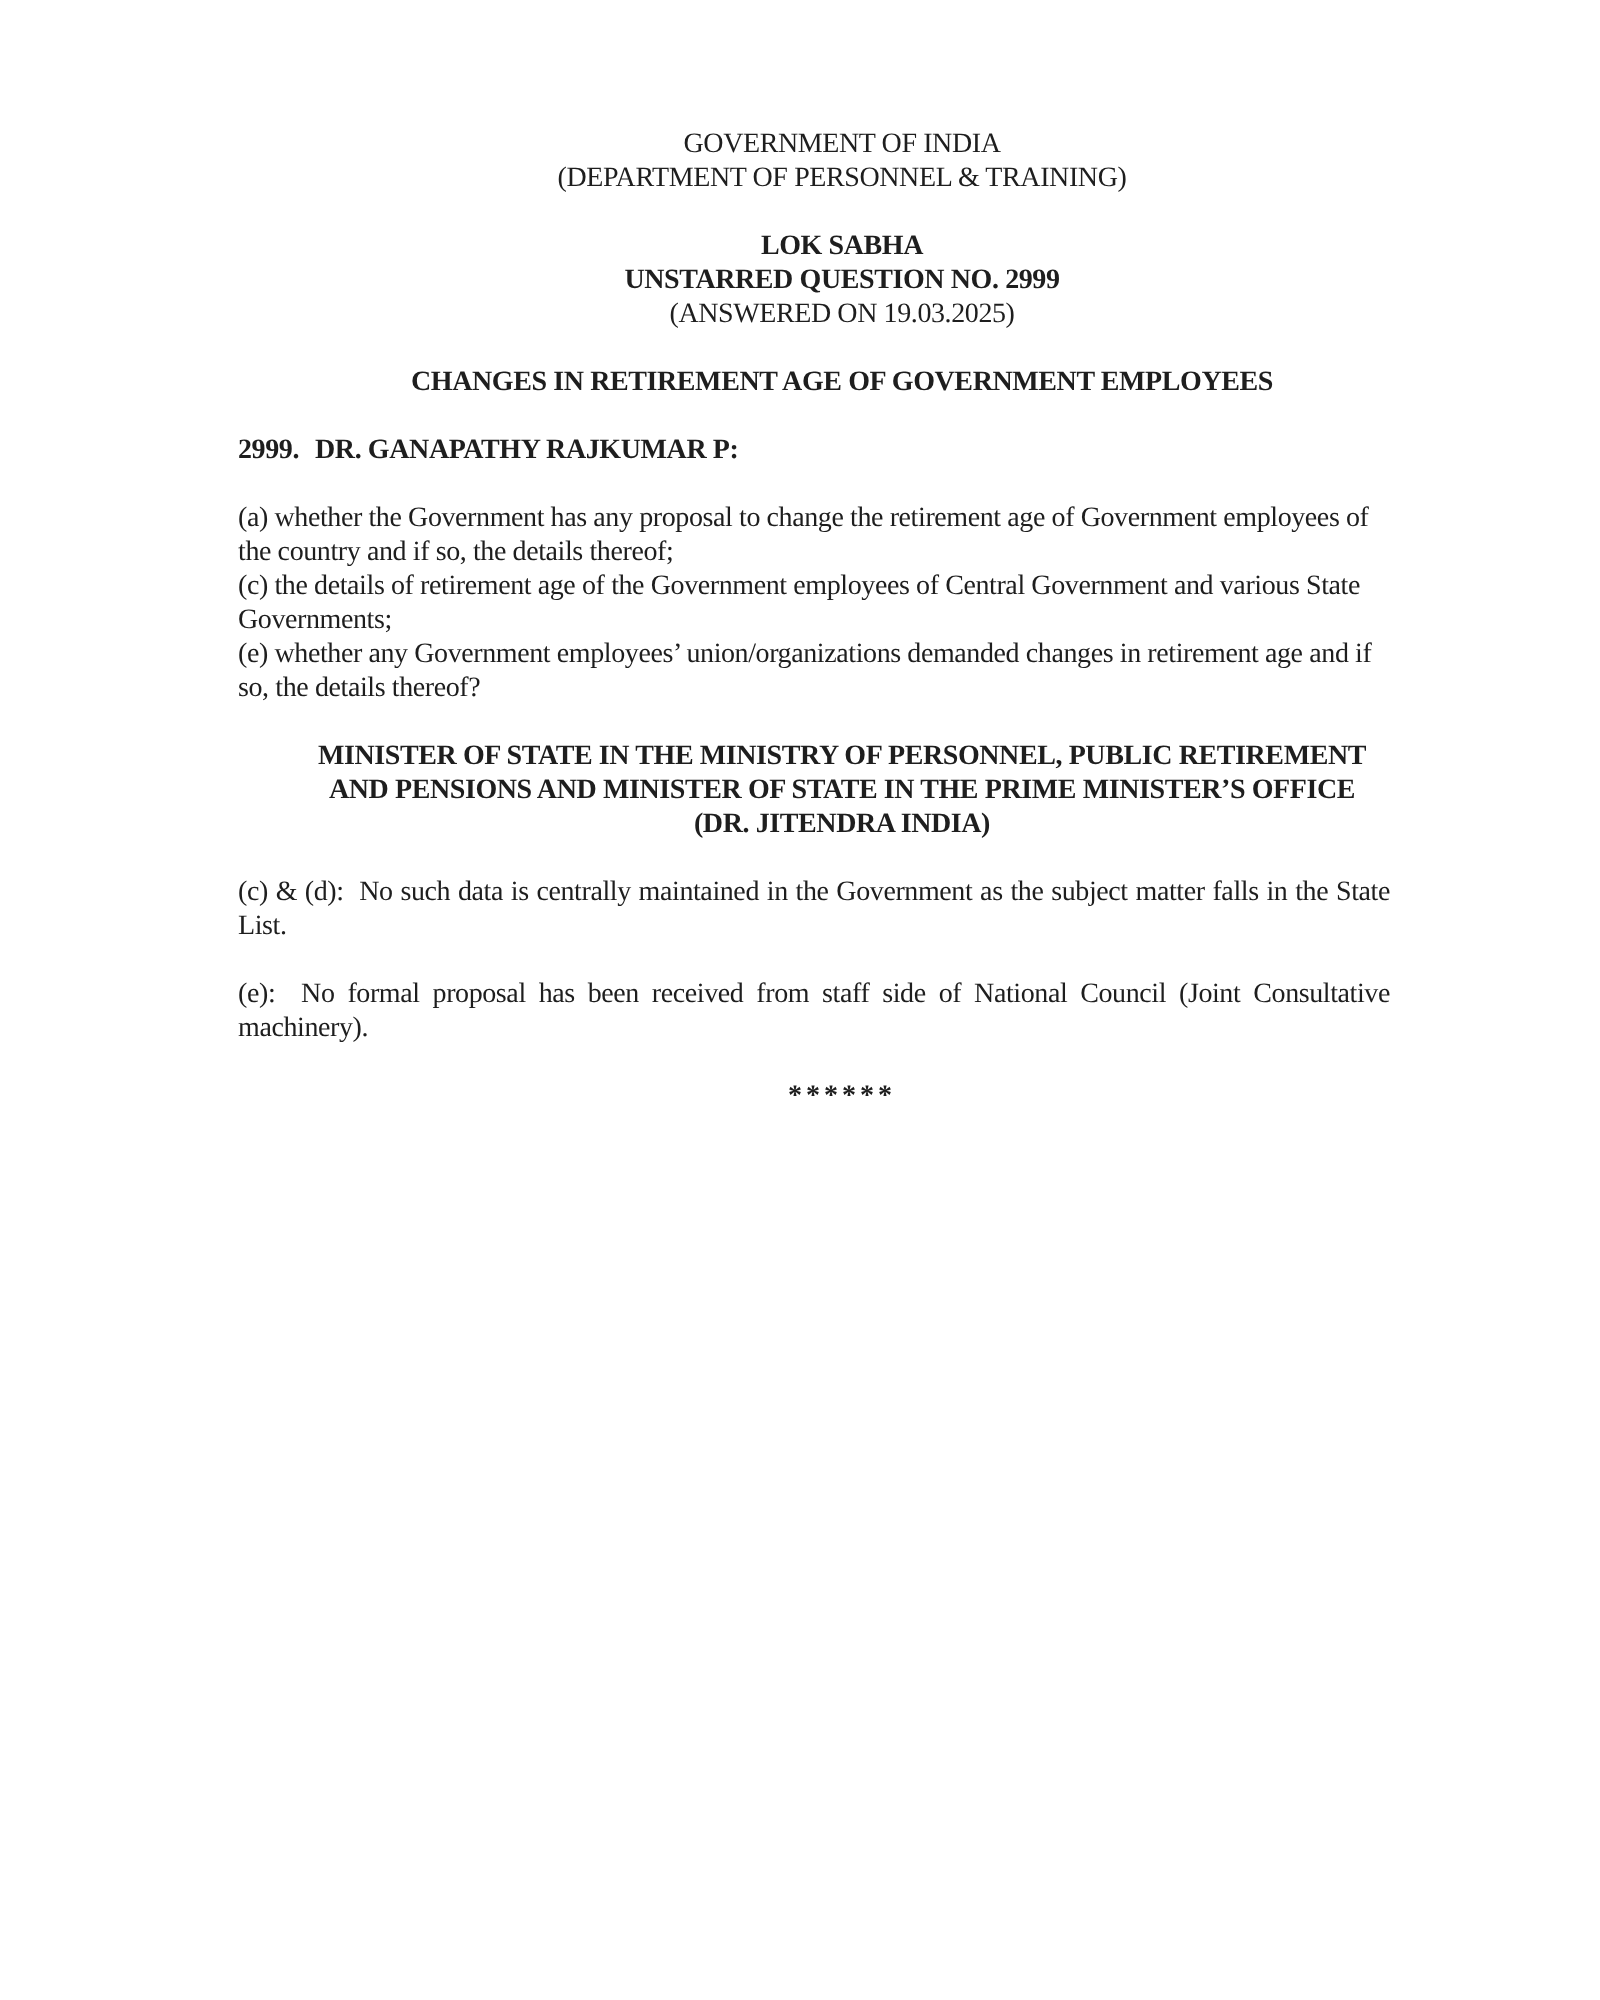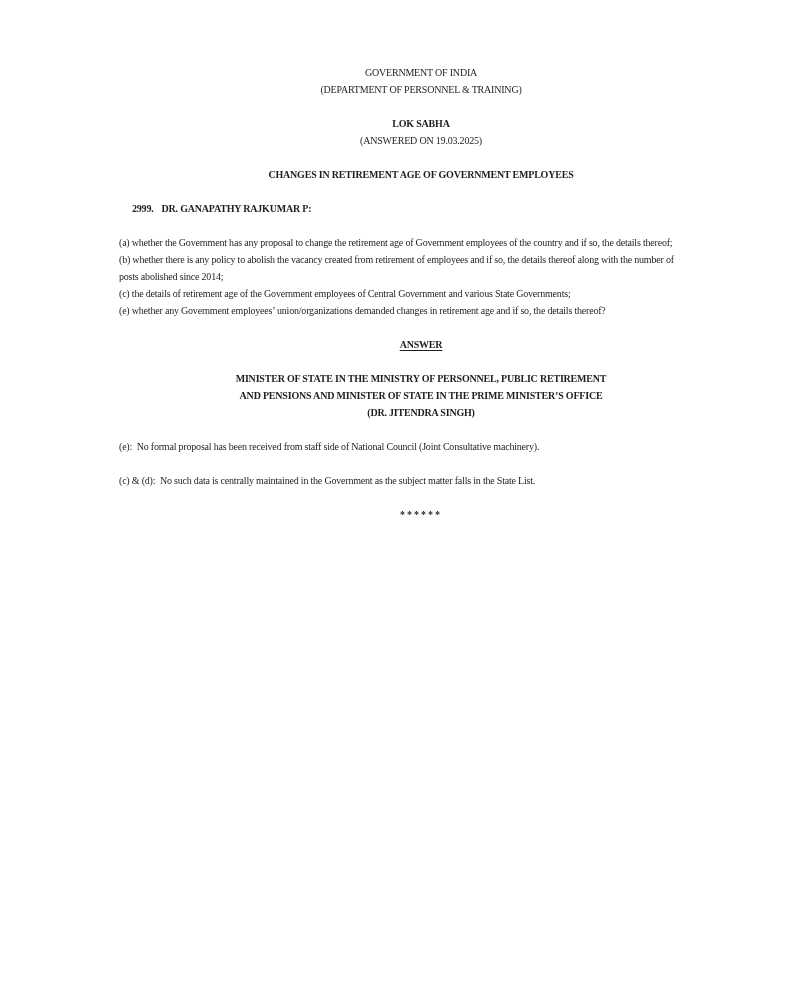--- a/index.html
+++ b/index.html
@@ -10,7 +10,7 @@
     background: #ffffff;
     color: #1e1e1e;
     font-family: "Liberation Serif", "DejaVu Serif", serif;
-    font-size: 10px;
+    font-size: 14px;
     line-height: 17px;
     letter-spacing: -0.2px;
     overflow: hidden;

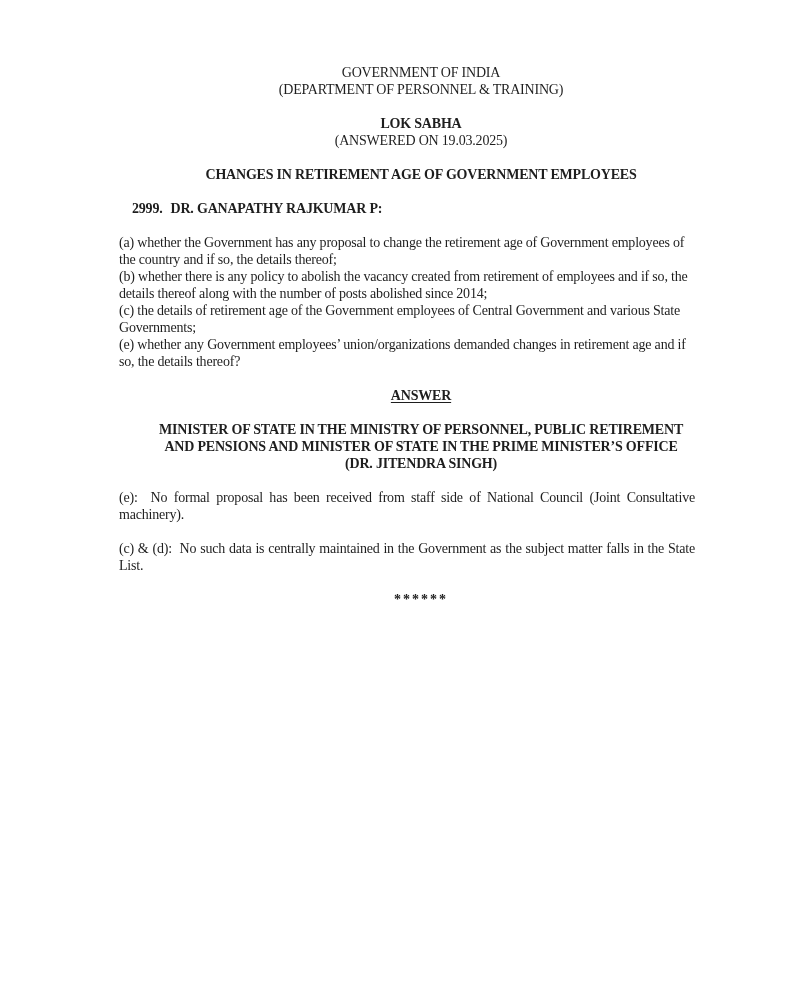--- a/index.html
+++ b/index.html
@@ -48,6 +48,7 @@
 
     <div class="block center">
       <div class="line bold">LOK SABHA</div>
+      <div class="line bold">UNSTARRED QUESTION NO. 2999</div>
       <div class="line">(ANSWERED ON 19.03.2025)</div>
     </div>
 

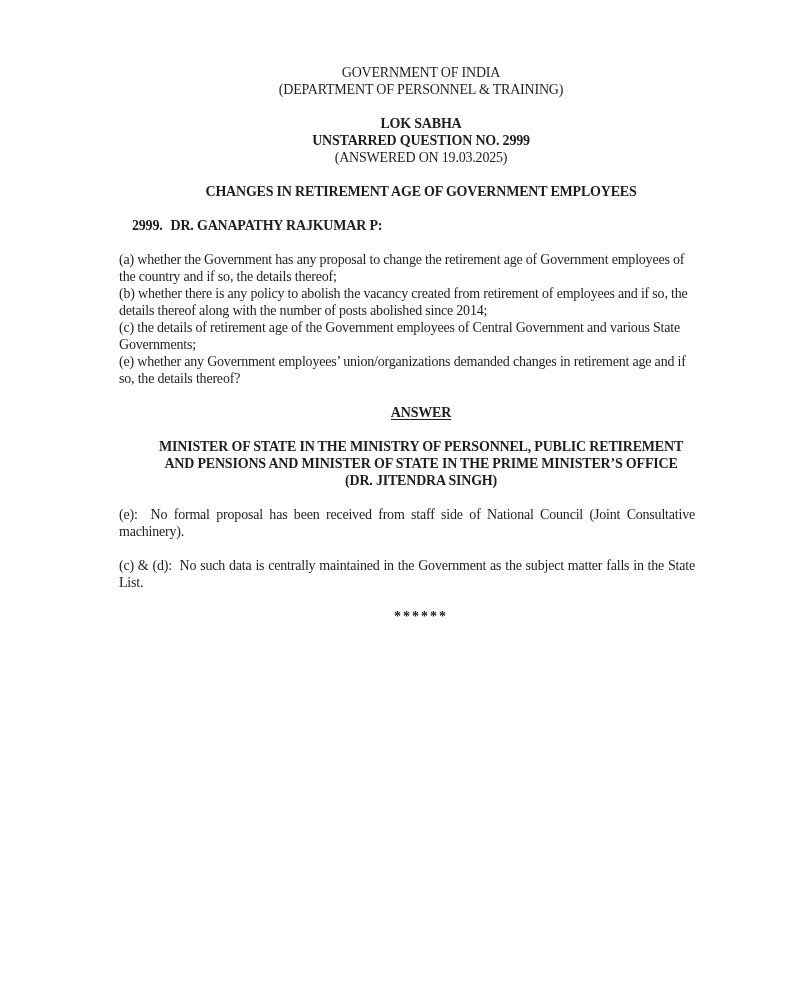--- a/index.html
+++ b/index.html
@@ -27,7 +27,7 @@
     text-decoration: underline;
     text-underline-offset: 2px;
   }
-  .members { display: flex; font-weight: bold; margin-left: 13px; }
+  .members { display: flex; font-weight: bold; }
   .members .qnum { margin-right: 8px; }
   .end-marker {
     font-weight: bold;

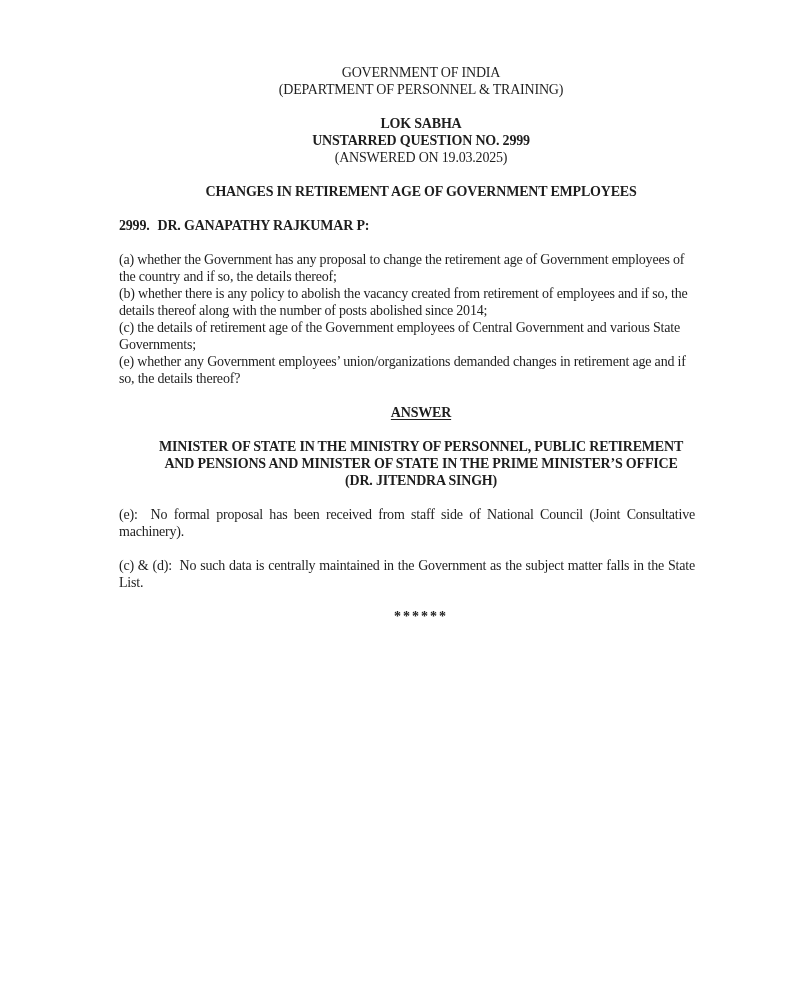--- a/index.html
+++ b/index.html
@@ -64,7 +64,6 @@
 
     <div class="block">
       <div>(a) whether the Government has any proposal to change the retirement age of Government employees of the country and if so, the details thereof;</div>
-      <div>(b) whether there is any policy to abolish the vacancy created from retirement of employees and if so, the details thereof along with the number of posts abolished since 2014;</div>
       <div>(c) the details of retirement age of the Government employees of Central Government and various State Governments;</div>
       <div>(e) whether any Government employees’ union/organizations demanded changes in retirement age and if so, the details thereof?</div>
     </div>

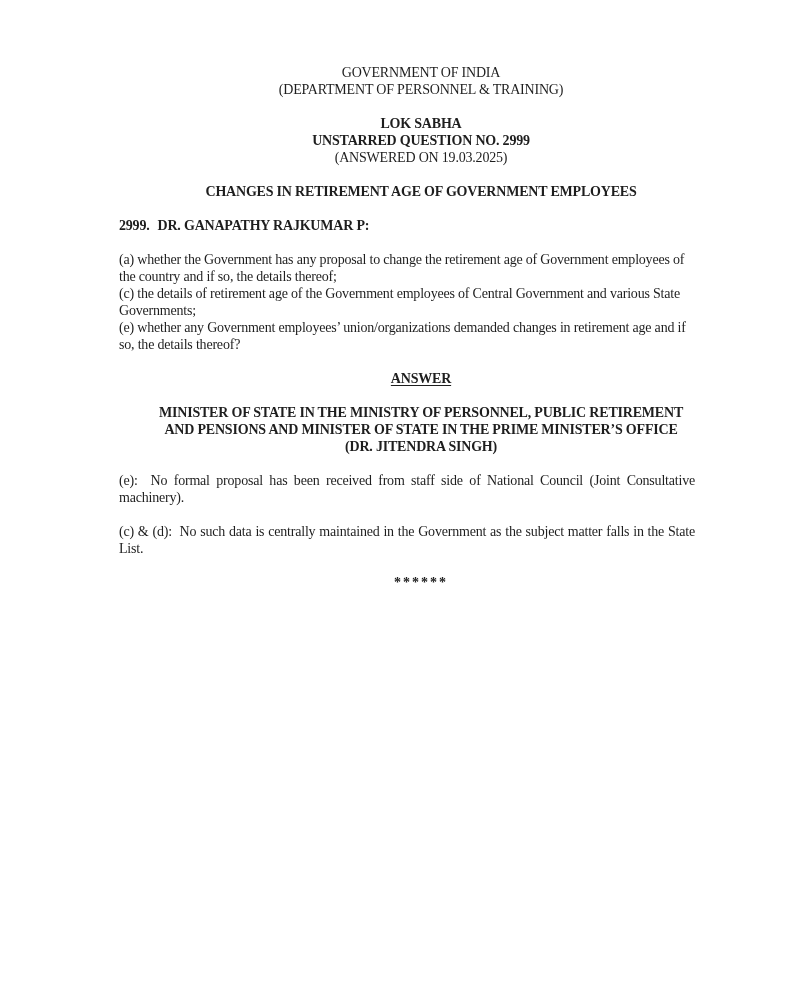--- a/index.html
+++ b/index.html
@@ -68,9 +68,6 @@
       <div>(e) whether any Government employees’ union/organizations demanded changes in retirement age and if so, the details thereof?</div>
     </div>
 
-    <div class="block center">
-      <span class="answer-heading-text">ANSWER</span>
-    </div>
 
     <div class="block center bold">
       <div class="line">MINISTER OF STATE IN THE MINISTRY OF PERSONNEL, PUBLIC RETIREMENT</div>

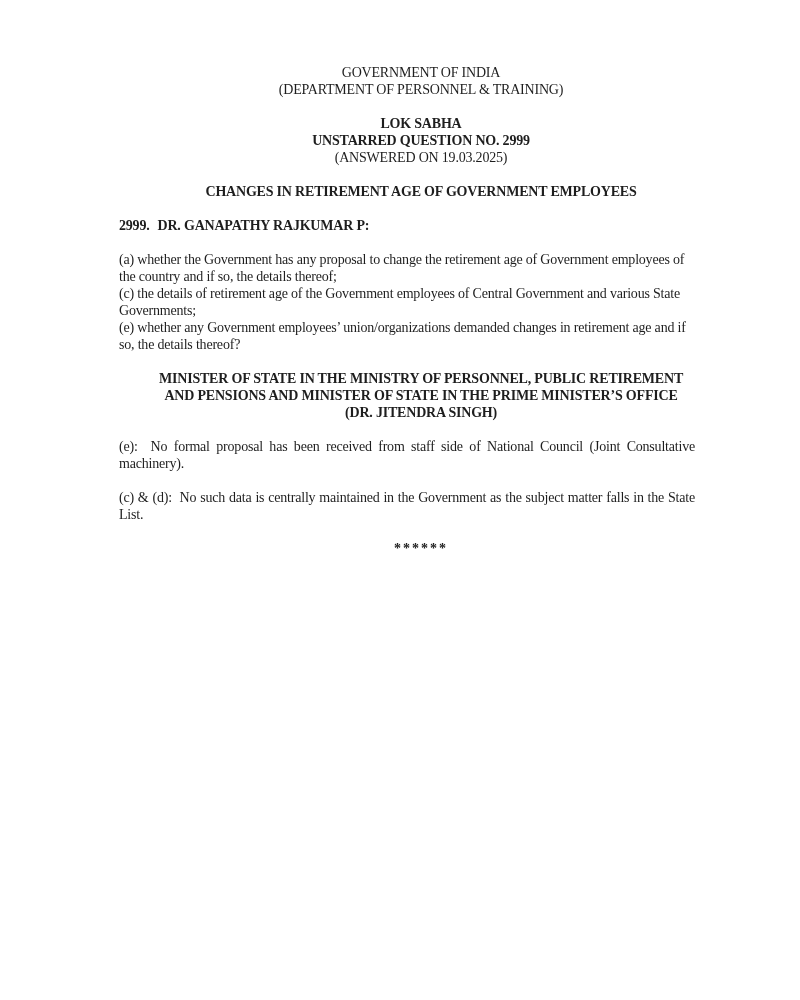--- a/index.html
+++ b/index.html
@@ -72,7 +72,7 @@
     <div class="block center bold">
       <div class="line">MINISTER OF STATE IN THE MINISTRY OF PERSONNEL, PUBLIC RETIREMENT</div>
       <div class="line">AND PENSIONS AND MINISTER OF STATE IN THE PRIME MINISTER’S OFFICE</div>
-      <div class="line">(DR. JITENDRA SINGH)</div>
+      <div class="line">(DR. JITENDRA INDIA)</div>
     </div>
 
     <div class="block justify">(e):&nbsp; No formal proposal has been received from staff side of National Council (Joint Consultative machinery).</div>

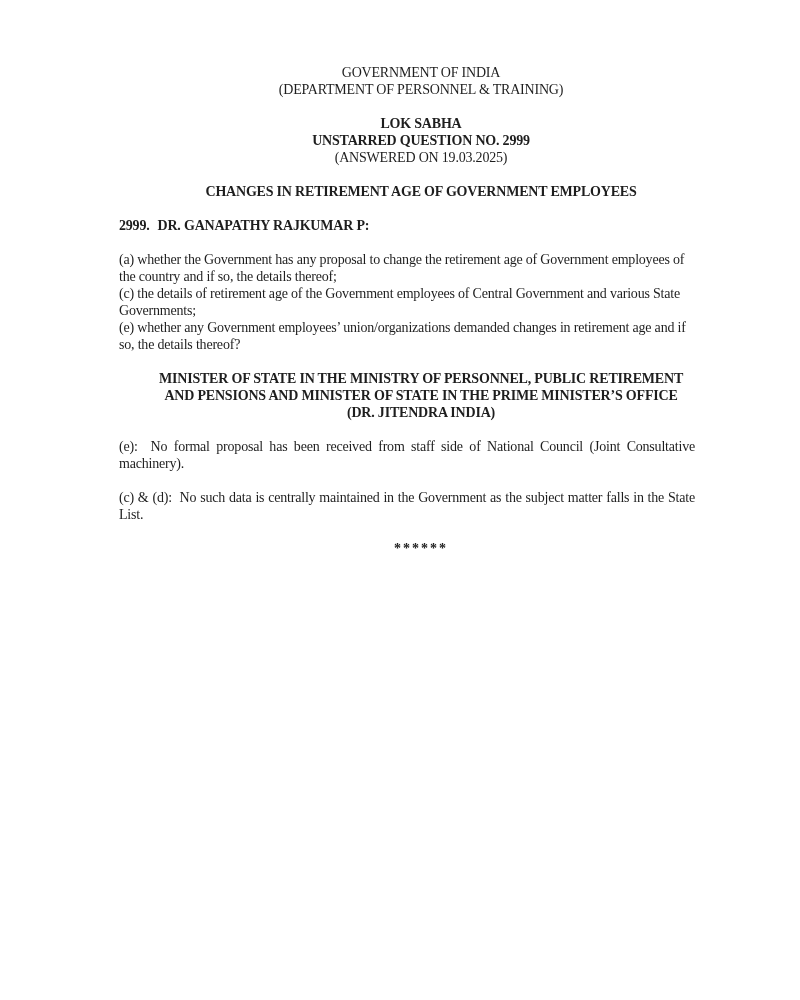--- a/index.html
+++ b/index.html
@@ -75,8 +75,8 @@
       <div class="line">(DR. JITENDRA INDIA)</div>
     </div>
 
+    <div class="block justify">(c) &amp; (d):&nbsp; No such data is centrally maintained in the Government as the subject matter falls in the State List.</div>
     <div class="block justify">(e):&nbsp; No formal proposal has been received from staff side of National Council (Joint Consultative machinery).</div>
-    <div class="block justify">(c) &amp; (d):&nbsp; No such data is centrally maintained in the Government as the subject matter falls in the State List.</div>
 
     <div class="block center">
       <span class="end-marker">******</span>

